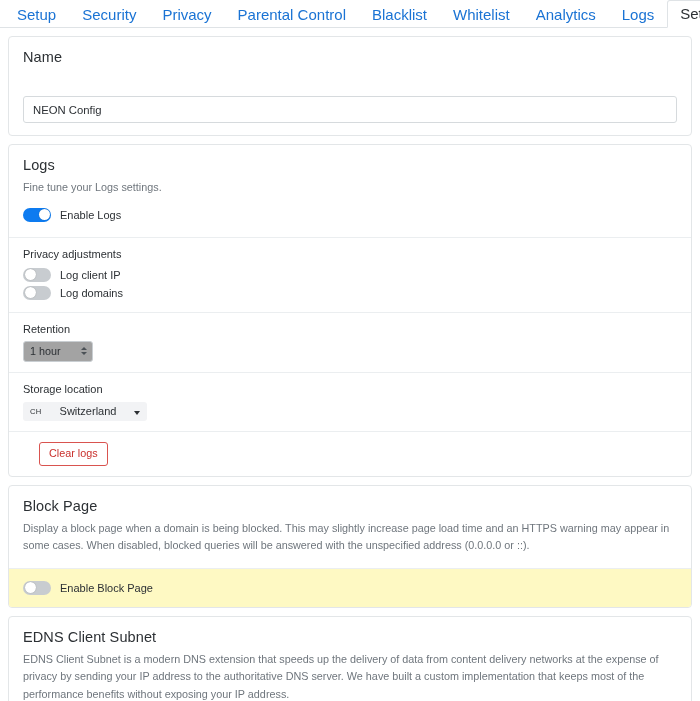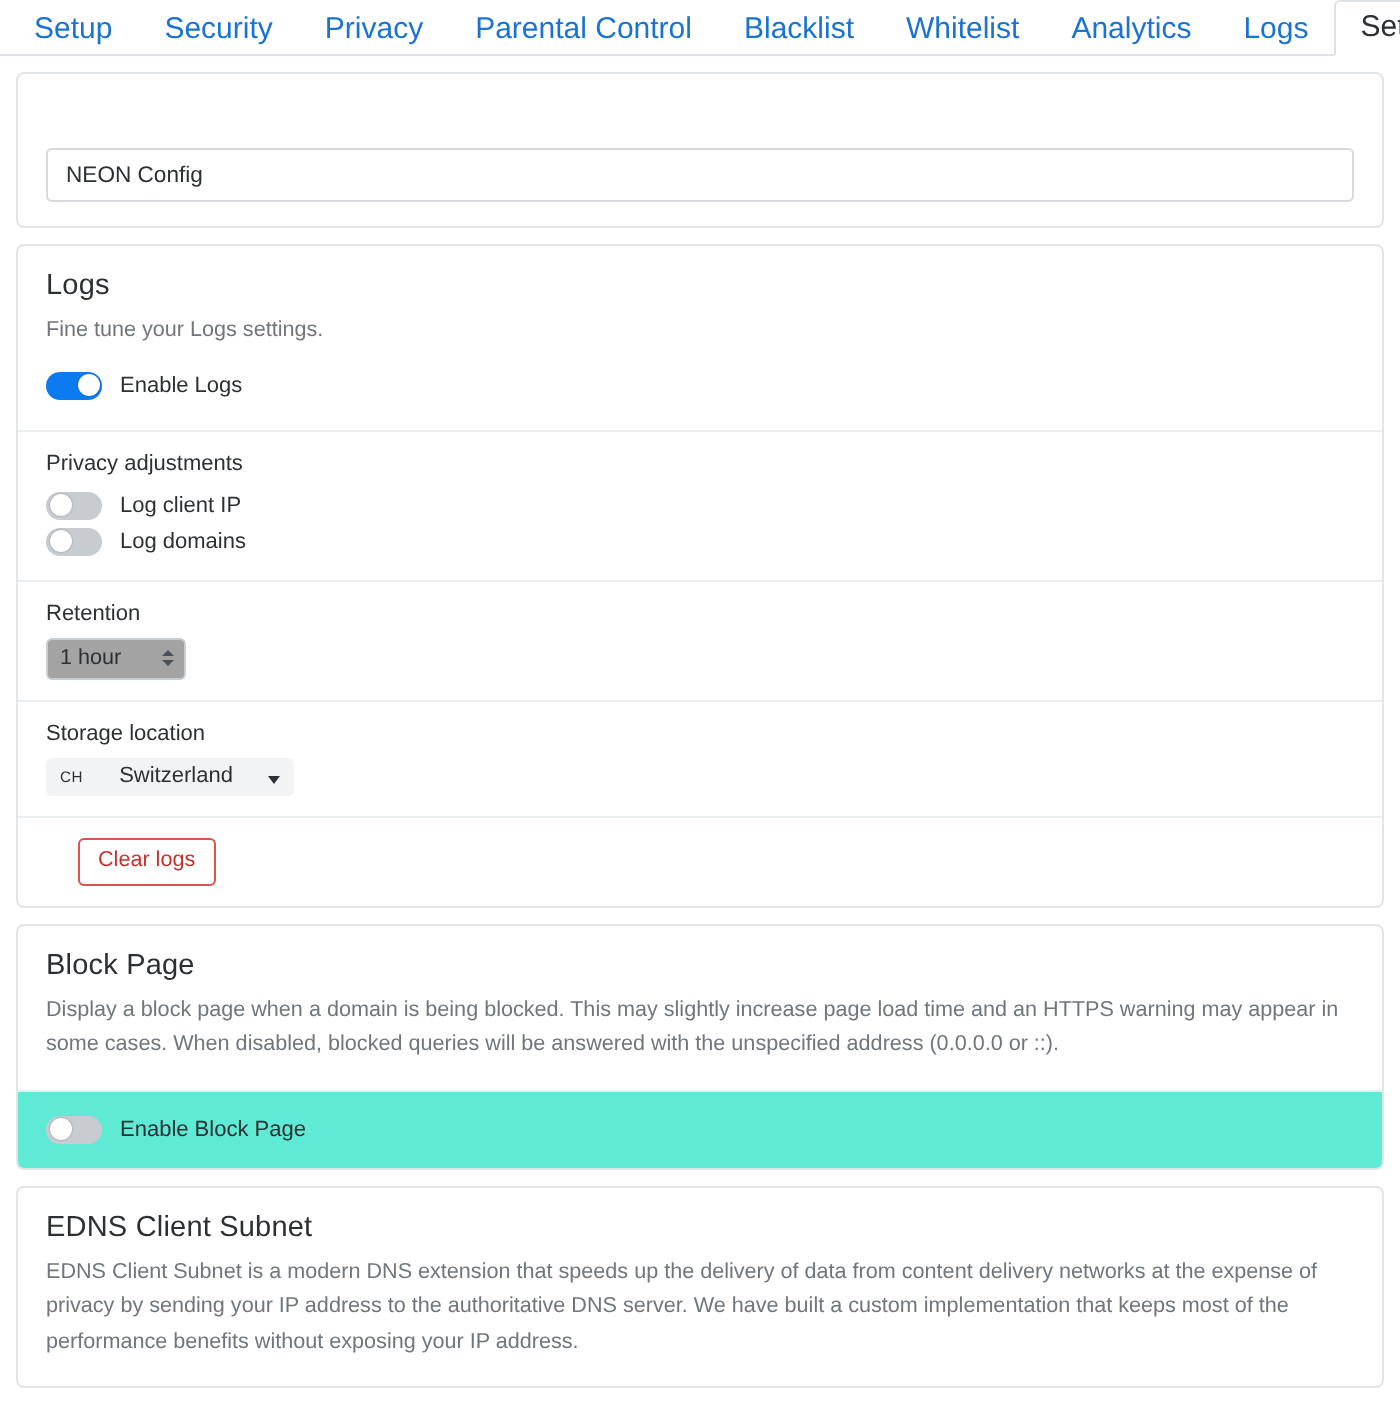--- a/index.html
+++ b/index.html
@@ -240,6 +240,7 @@
 
     <div class="card">
       <div class="card-body">
+        <h2 class="card-title">Name</h2>
       </div>
       <div class="row" style="border-top:none;padding-top:12px;padding-bottom:12px;">
         <input class="text-input" type="text" value="NEON Config" style="">

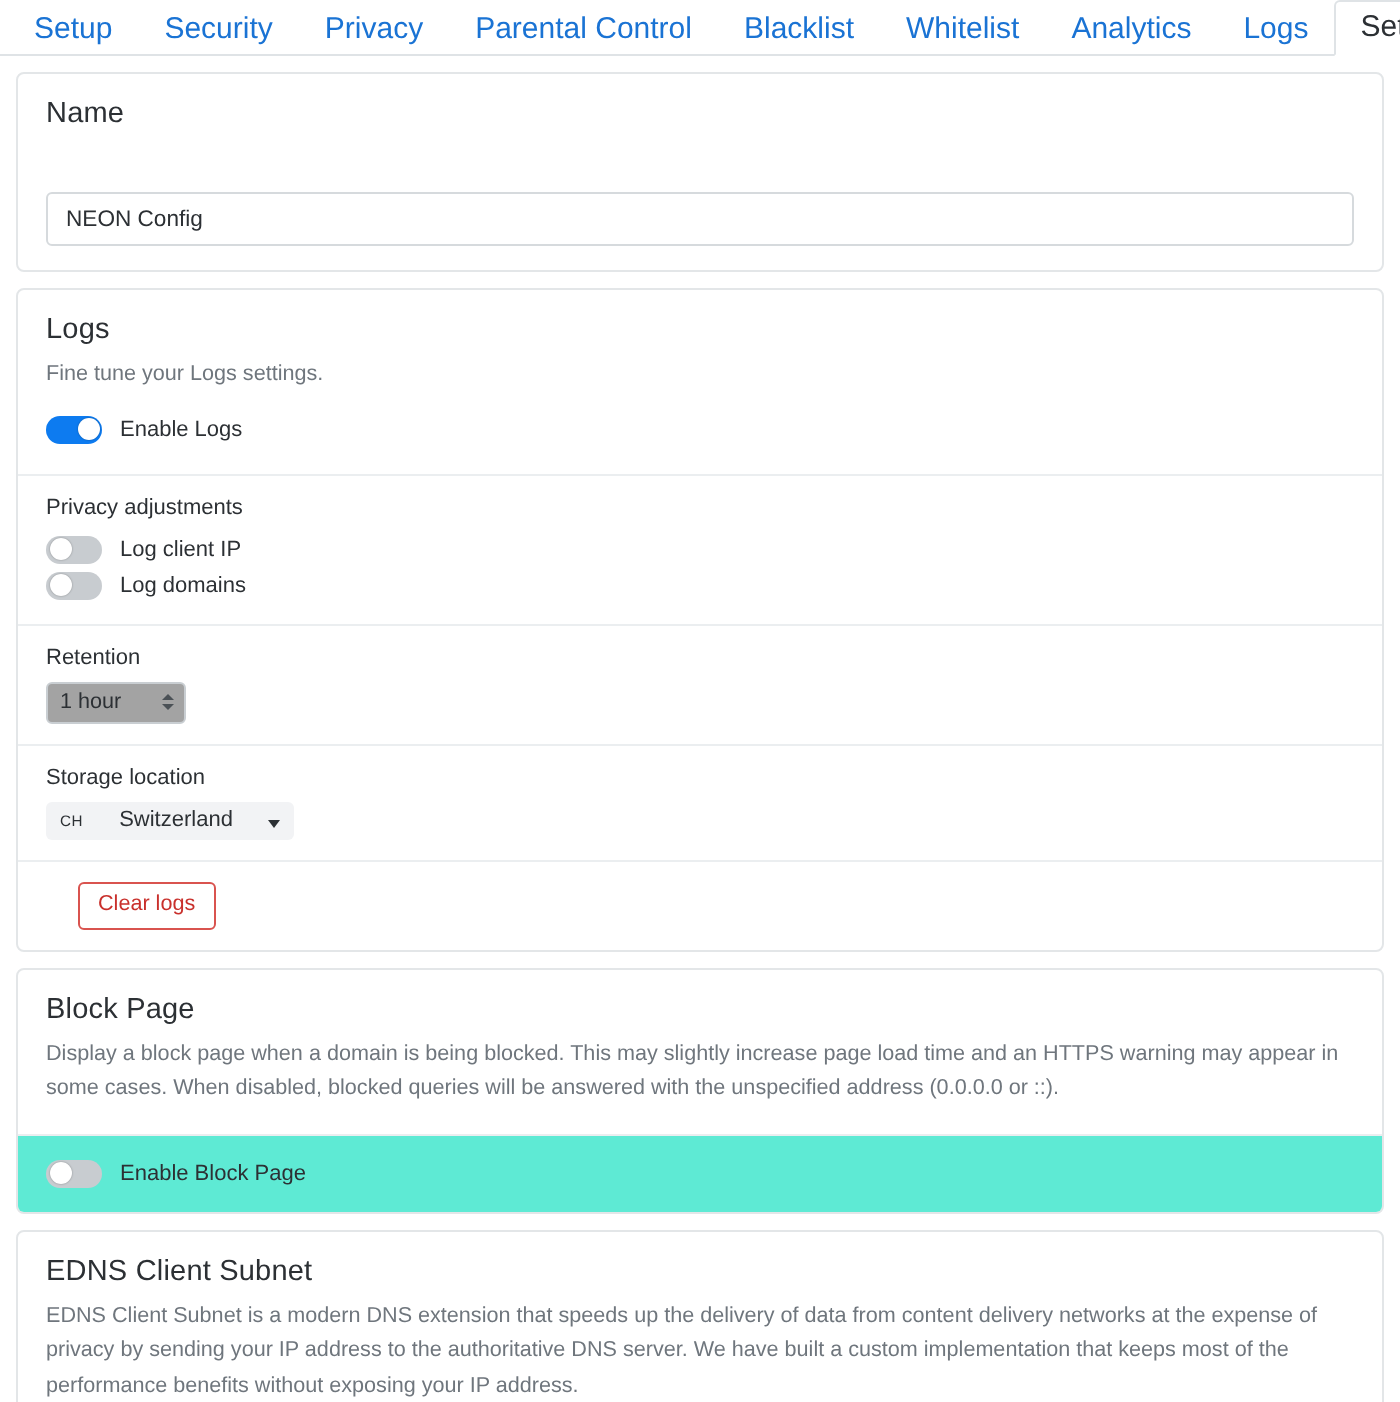--- a/index.html
+++ b/index.html
@@ -79,7 +79,7 @@
     padding: 10px 14px;
     border-top: 1px solid #ebeef0;
   }
-  .row.shaded { background: #5eead4; }
+  .row.shaded { background: #fef9c3; }
 
   .row-label {
     font-size: 11px;

